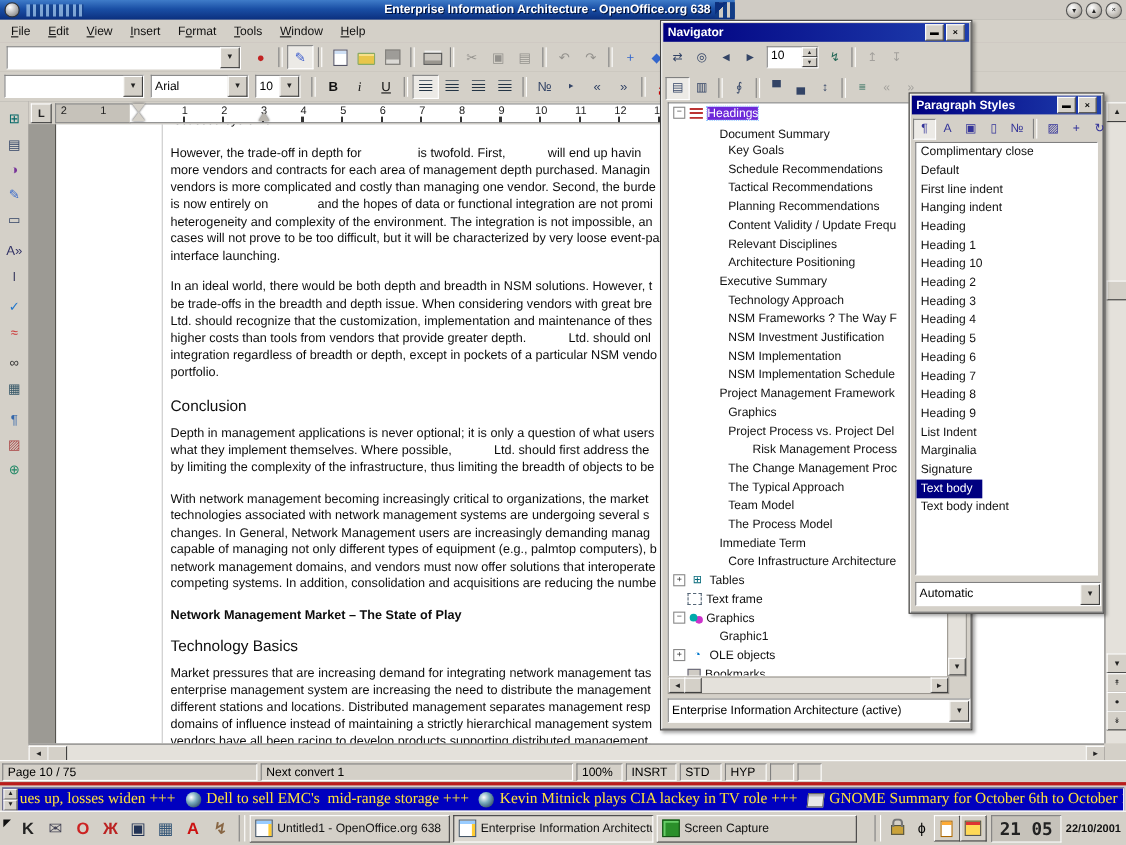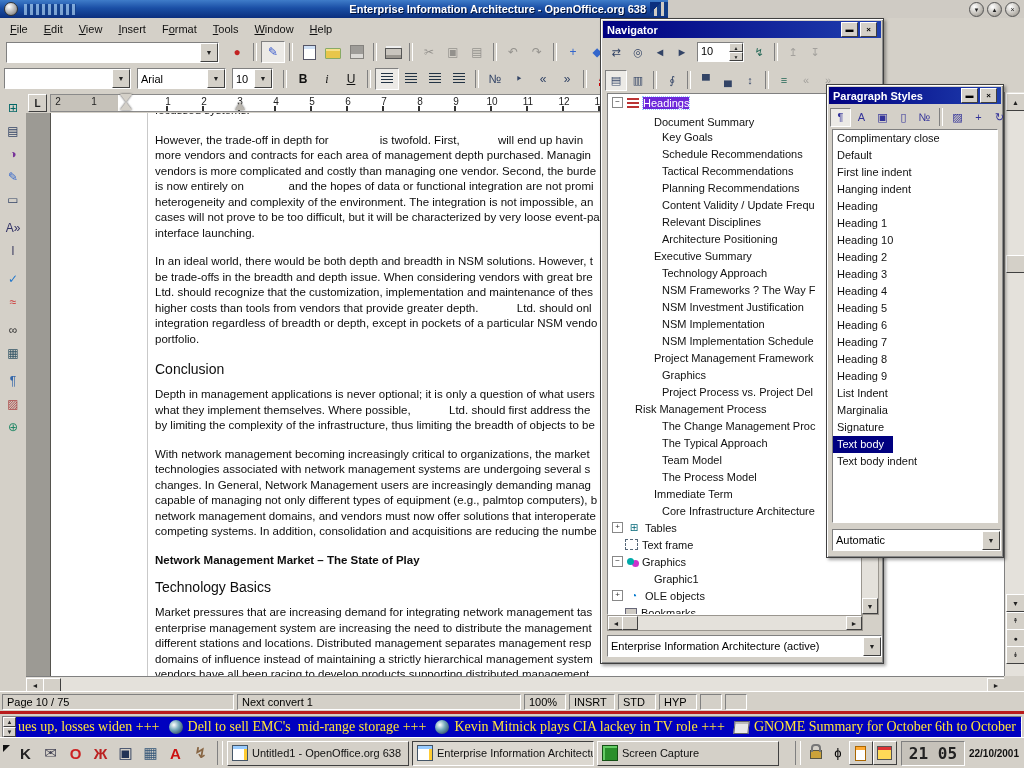--- a/index.html
+++ b/index.html
@@ -506,7 +506,7 @@
       <div class="nav-row" style="padding-left: 54px;">
         <span class="nav-label">Project Process vs. Project Del</span>
       </div>
-      <div class="nav-row" style="padding-left: 27px;">
+      <div class="nav-row" style="padding-left: 76px;">
         <span class="nav-label">Risk Management Process</span>
       </div>
       <div class="nav-row" style="padding-left: 54px;">

